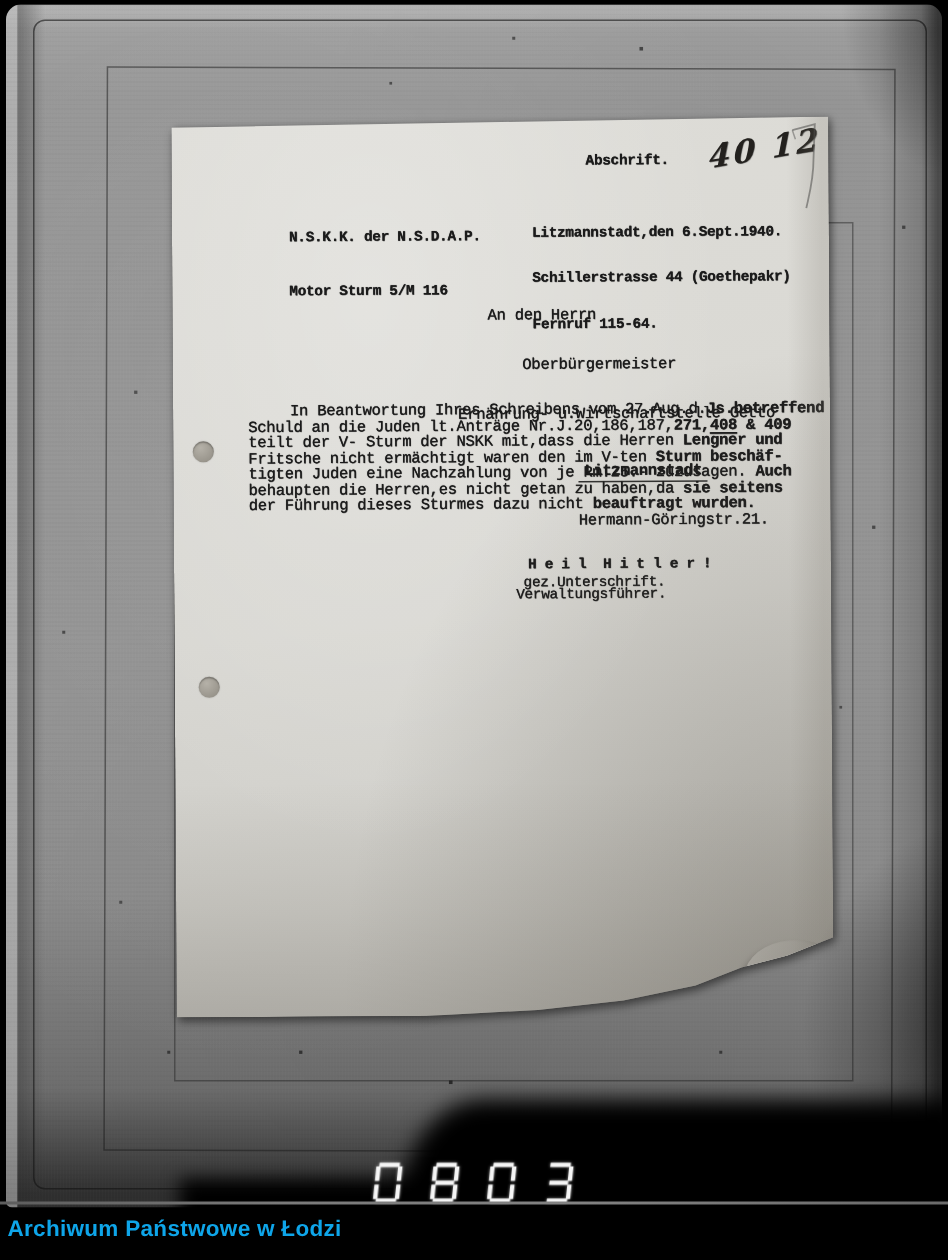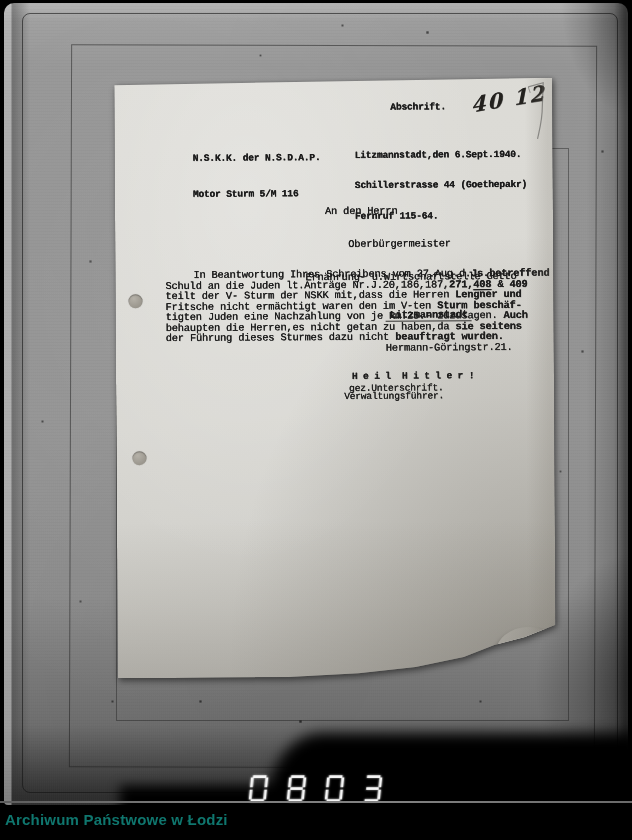--- a/index.html
+++ b/index.html
@@ -106,7 +106,7 @@
     transform:skewX(-6deg);filter:drop-shadow(0 0 1px rgba(255,255,255,.6));}
   .gray-line{position:absolute;left:0;top:801px;width:632px;height:2px;z-index:6;
     background:linear-gradient(90deg,#5d5d5d,#7a7a7a 30%,#828282 60%,#6a6a6a);}
-  .caption{position:absolute;left:5px;top:811px;z-index:7;color:#0f766e;
+  .caption{position:absolute;left:5px;top:811px;z-index:7;color:#0ea5e9;
     font-family:"Liberation Sans",sans-serif;font-weight:bold;font-size:15px;letter-spacing:.2px;}
 </style>
 </head>

